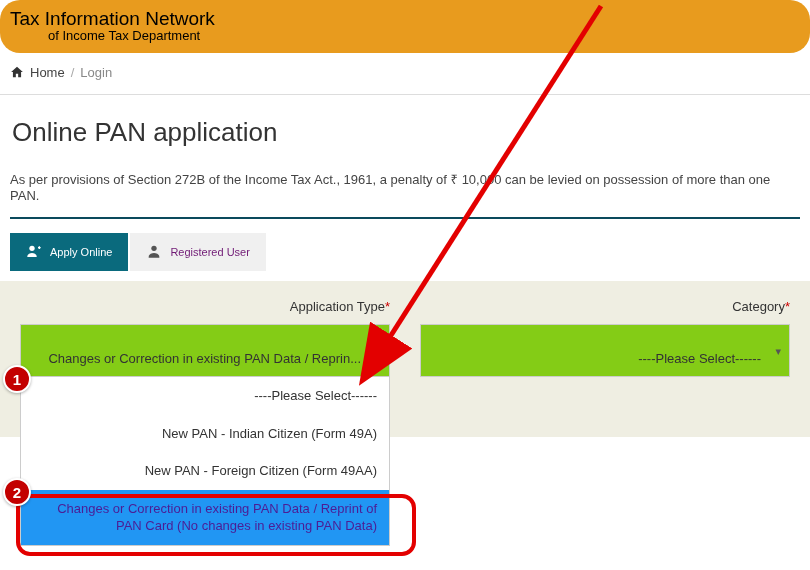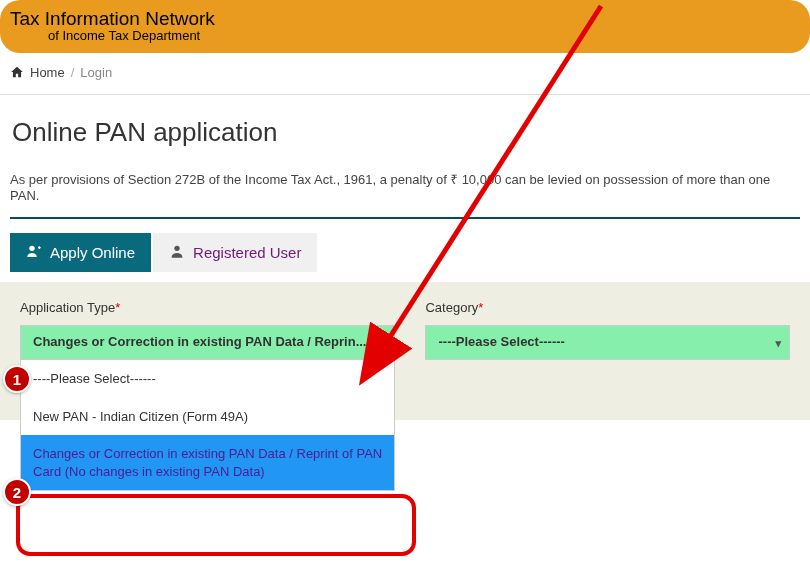--- a/index.html
+++ b/index.html
@@ -63,7 +63,7 @@
     align-items: center;
     gap: 8px;
     padding: 10px 16px;
-    font-size: 15px;
+    font-size: 11px;
     cursor: pointer;
   }
   .tab-active {

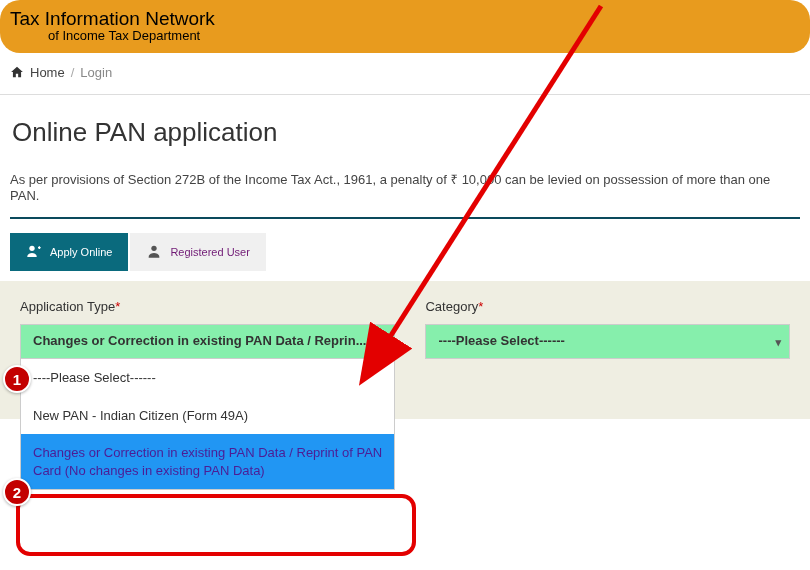--- a/index.html
+++ b/index.html
@@ -86,6 +86,7 @@
   .form-row {
     display: flex;
     gap: 30px;
+    text-align: right;
   }
   .form-col {
     flex: 1;

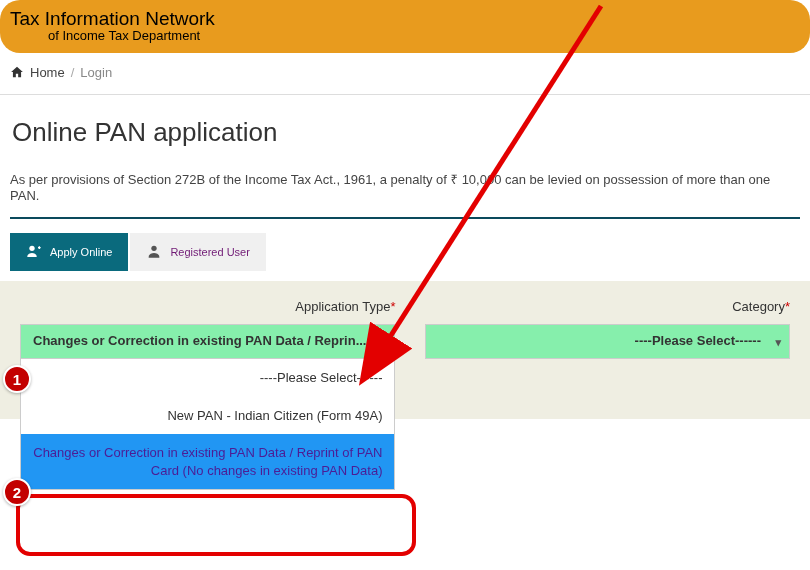--- a/index.html
+++ b/index.html
@@ -100,9 +100,9 @@
   }
   .req { color: #c00; }
   .select-box {
-    background: #86efac;
+    background: #84cc16;
     border: 1px solid #ccc;
-    padding: 8px 28px 10px 12px;
+    padding: 26px 28px 10px 12px;
     font-size: 13px;
     color: #333;
     position: relative;
@@ -110,7 +110,6 @@
     white-space: nowrap;
     overflow: hidden;
     text-overflow: ellipsis;
-    font-weight: bold;
   }
   .chev {
     position: absolute;

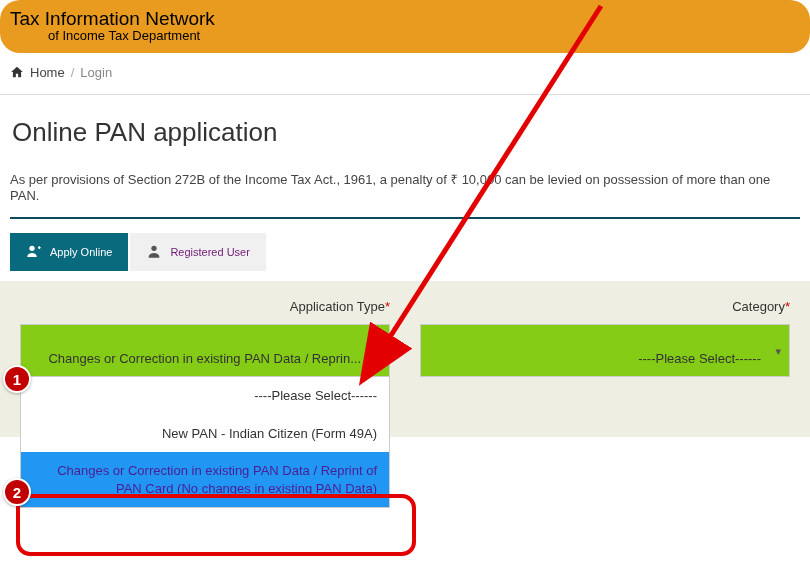--- a/index.html
+++ b/index.html
@@ -230,6 +230,7 @@
       <div class="dropdown">
         <div class="dropdown-option">----Please Select------</div>
         <div class="dropdown-option">New PAN - Indian Citizen (Form 49A)</div>
+        <div class="dropdown-option">New PAN - Foreign Citizen (Form 49AA)</div>
         <div class="dropdown-option highlighted">Changes or Correction in existing PAN Data / Reprint of PAN Card (No changes in existing PAN Data)</div>
       </div>
     </div>

